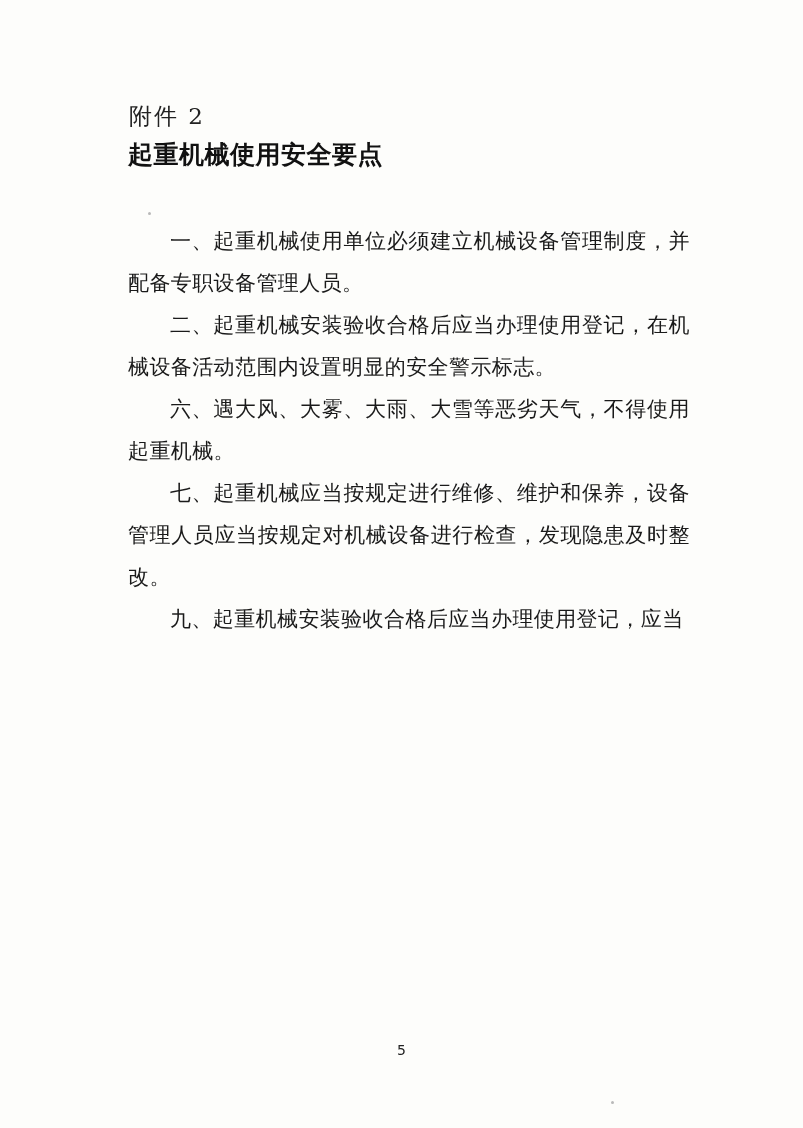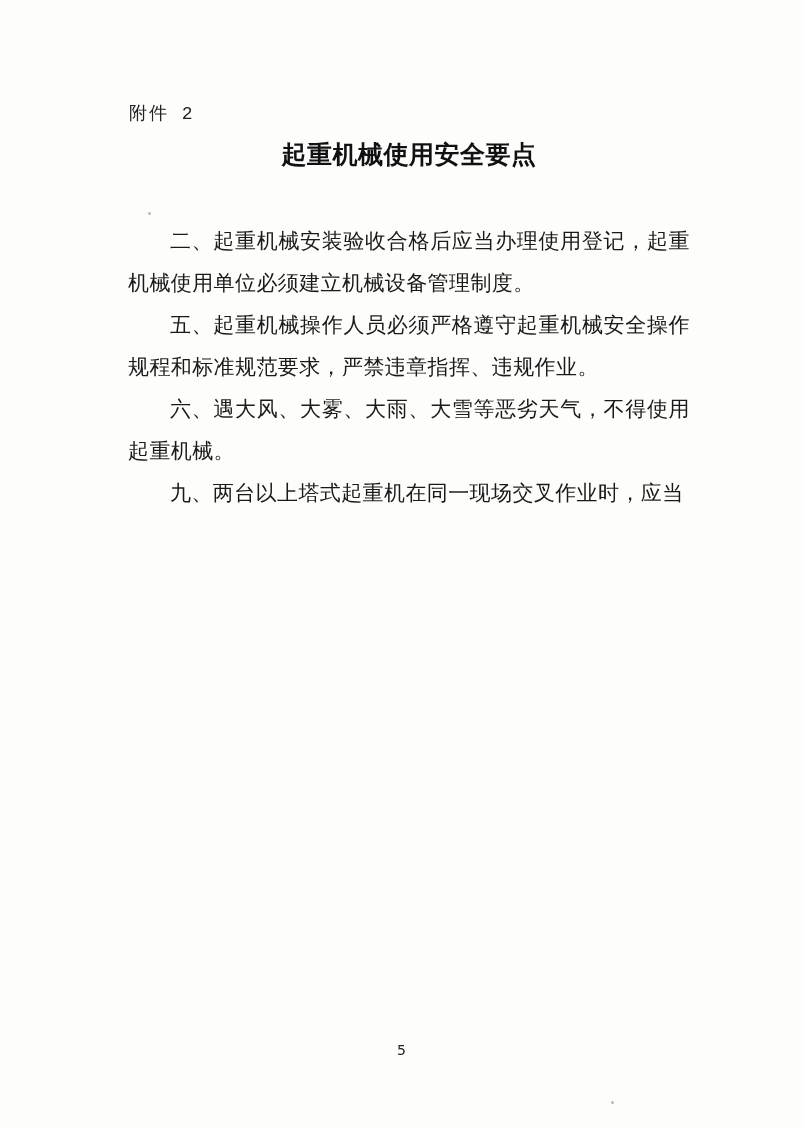--- a/index.html
+++ b/index.html
@@ -21,10 +21,9 @@
     position: absolute;
     left: 129px;
     top: 101px;
-    font-size: 18px;
+    font-size: 23px;
     letter-spacing: 2px;
     color: #222;
-    font-family: Liberation Mono, monospace;
   }
   .doc-title {
     position: absolute;

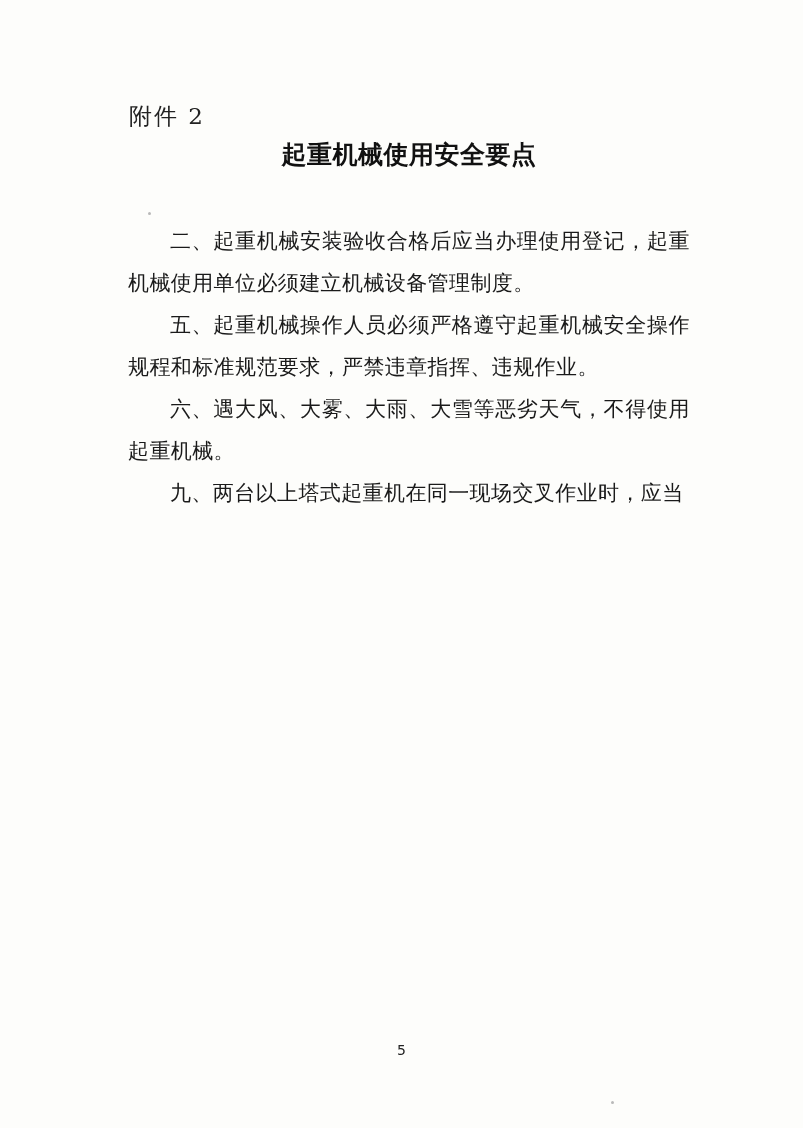--- a/index.html
+++ b/index.html
@@ -31,7 +31,6 @@
     top: 138px;
     width: 562px;
     margin: 0;
-    text-align: center;
     font-size: 25px;
     font-weight: 700;
     letter-spacing: 0.5px;

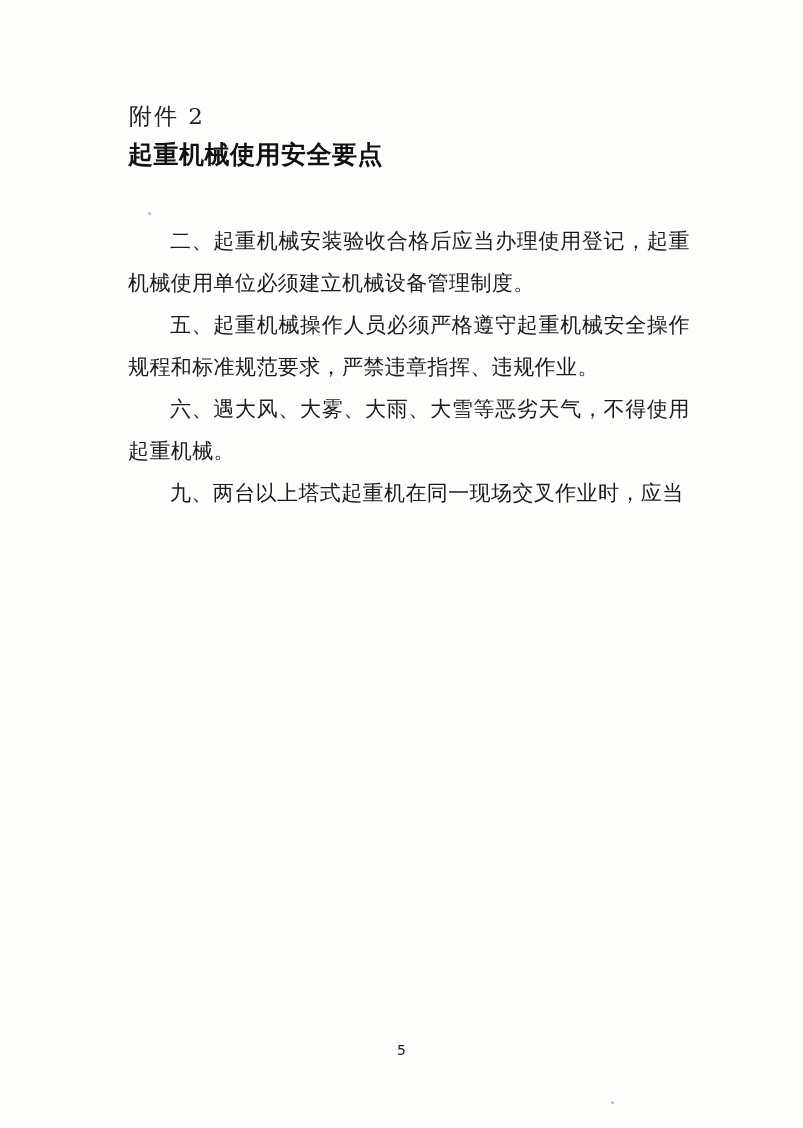--- a/index.html
+++ b/index.html
@@ -81,6 +81,7 @@
   <h1 class="doc-title">起重机械使用安全要点</h1>
 
   <div class="doc-body">
+      <p class="doc-paragraph">一、起重机械使用单位必须建立机械设备管理制度，并配备专职设备管理人员。</p>
       <p class="doc-paragraph">二、起重机械安装验收合格后应当办理使用登记，起重机械使用单位必须建立机械设备管理制度。</p>
       <p class="doc-paragraph">五、起重机械操作人员必须严格遵守起重机械安全操作规程和标准规范要求，严禁违章指挥、违规作业。</p>
       <p class="doc-paragraph">六、遇大风、大雾、大雨、大雪等恶劣天气，不得使用起重机械。</p>

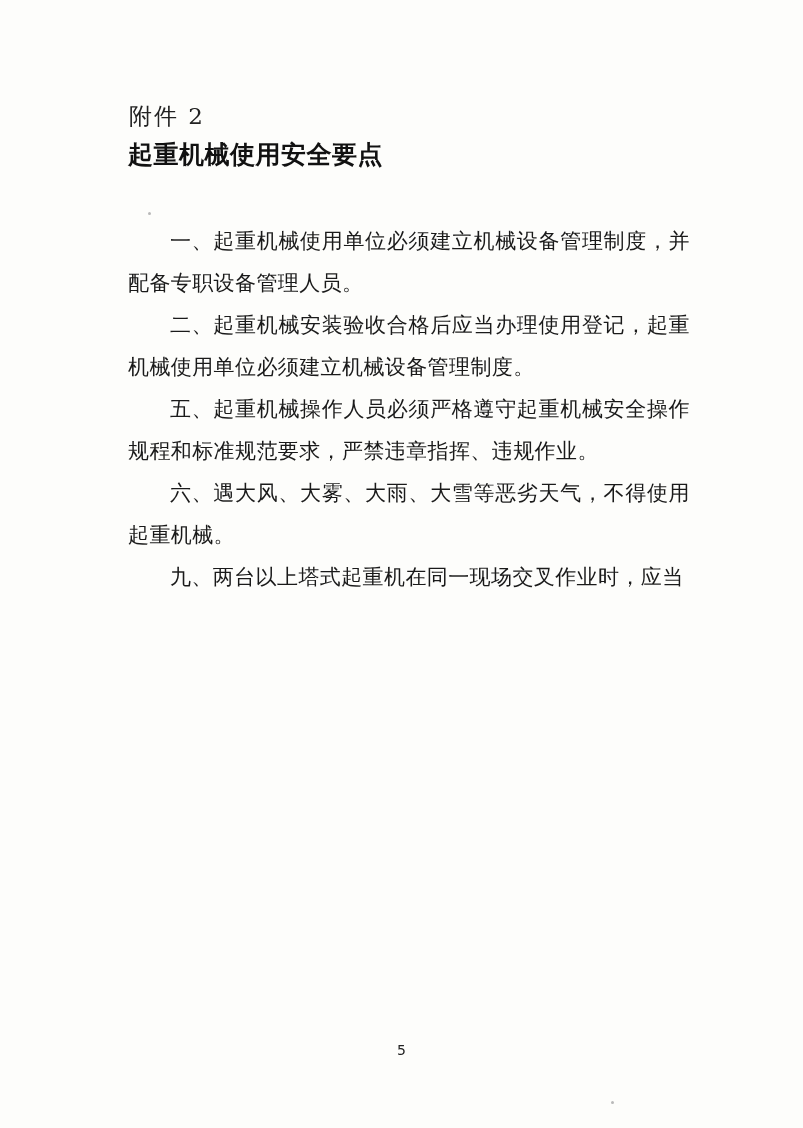--- a/index.html
+++ b/index.html
@@ -82,7 +82,7 @@
 
   <div class="doc-body">
       <p class="doc-paragraph">一、起重机械使用单位必须建立机械设备管理制度，并配备专职设备管理人员。</p>
-      <p class="doc-paragraph">二、起重机械安装验收合格后应当办理使用登记，起重机械使用单位必须建立机械设备管理制度。</p>
+      <p class="doc-paragraph">二、起重机械安装验收合格后应当办理使用登记，在机械设备活动范围内设置明显的安全警示标志。</p>
       <p class="doc-paragraph">五、起重机械操作人员必须严格遵守起重机械安全操作规程和标准规范要求，严禁违章指挥、违规作业。</p>
       <p class="doc-paragraph">六、遇大风、大雾、大雨、大雪等恶劣天气，不得使用起重机械。</p>
       <p class="doc-paragraph">九、两台以上塔式起重机在同一现场交叉作业时，应当</p>

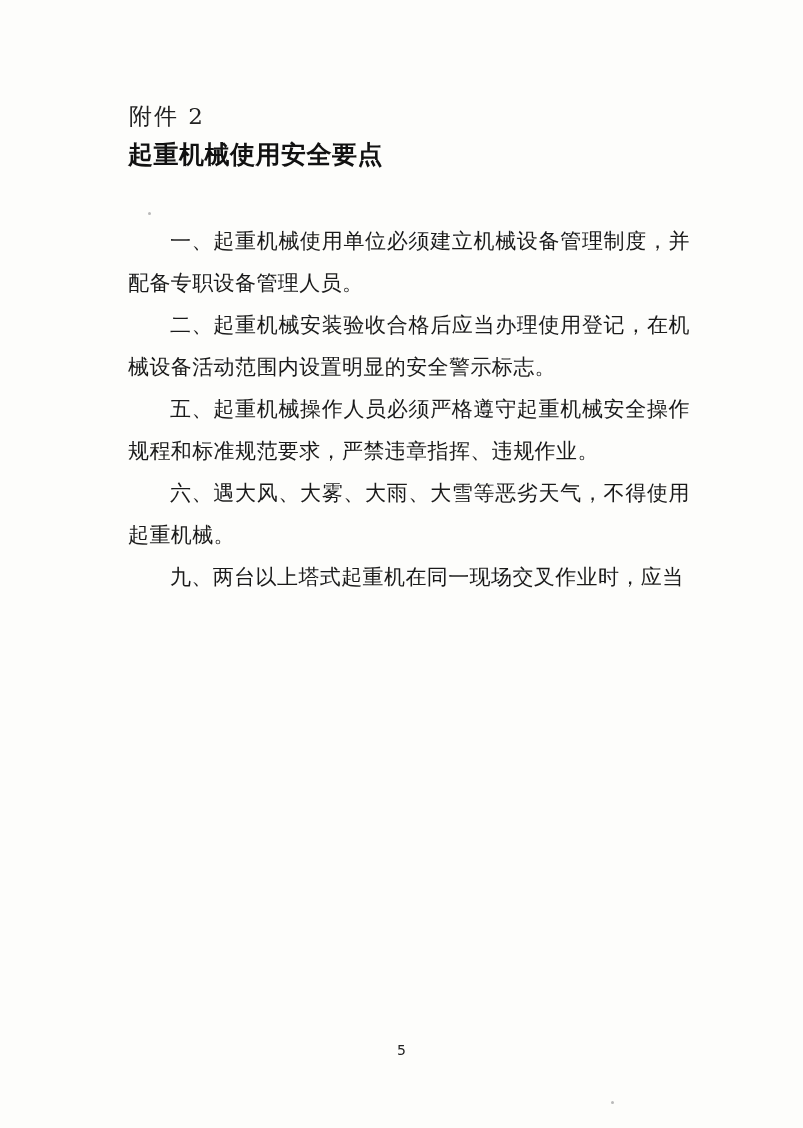--- a/index.html
+++ b/index.html
@@ -83,7 +83,6 @@
   <div class="doc-body">
       <p class="doc-paragraph">一、起重机械使用单位必须建立机械设备管理制度，并配备专职设备管理人员。</p>
       <p class="doc-paragraph">二、起重机械安装验收合格后应当办理使用登记，在机械设备活动范围内设置明显的安全警示标志。</p>
-      <p class="doc-paragraph">五、起重机械操作人员必须严格遵守起重机械安全操作规程和标准规范要求，严禁违章指挥、违规作业。</p>
       <p class="doc-paragraph">六、遇大风、大雾、大雨、大雪等恶劣天气，不得使用起重机械。</p>
       <p class="doc-paragraph">九、两台以上塔式起重机在同一现场交叉作业时，应当</p>
     </div>

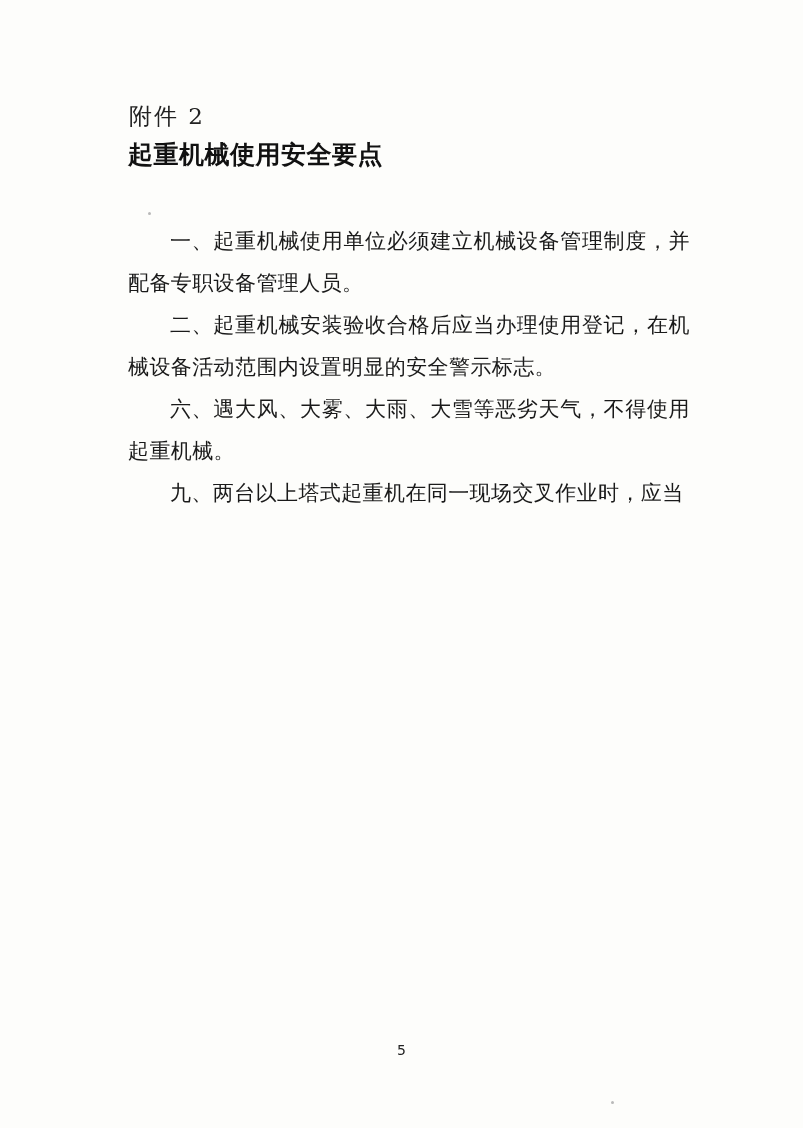--- a/index.html
+++ b/index.html
@@ -84,6 +84,7 @@
       <p class="doc-paragraph">一、起重机械使用单位必须建立机械设备管理制度，并配备专职设备管理人员。</p>
       <p class="doc-paragraph">二、起重机械安装验收合格后应当办理使用登记，在机械设备活动范围内设置明显的安全警示标志。</p>
       <p class="doc-paragraph">六、遇大风、大雾、大雨、大雪等恶劣天气，不得使用起重机械。</p>
+      <p class="doc-paragraph">七、起重机械应当按规定进行维修、维护和保养，设备管理人员应当按规定对机械设备进行检查，发现隐患及时整改。</p>
       <p class="doc-paragraph">九、两台以上塔式起重机在同一现场交叉作业时，应当</p>
     </div>
 

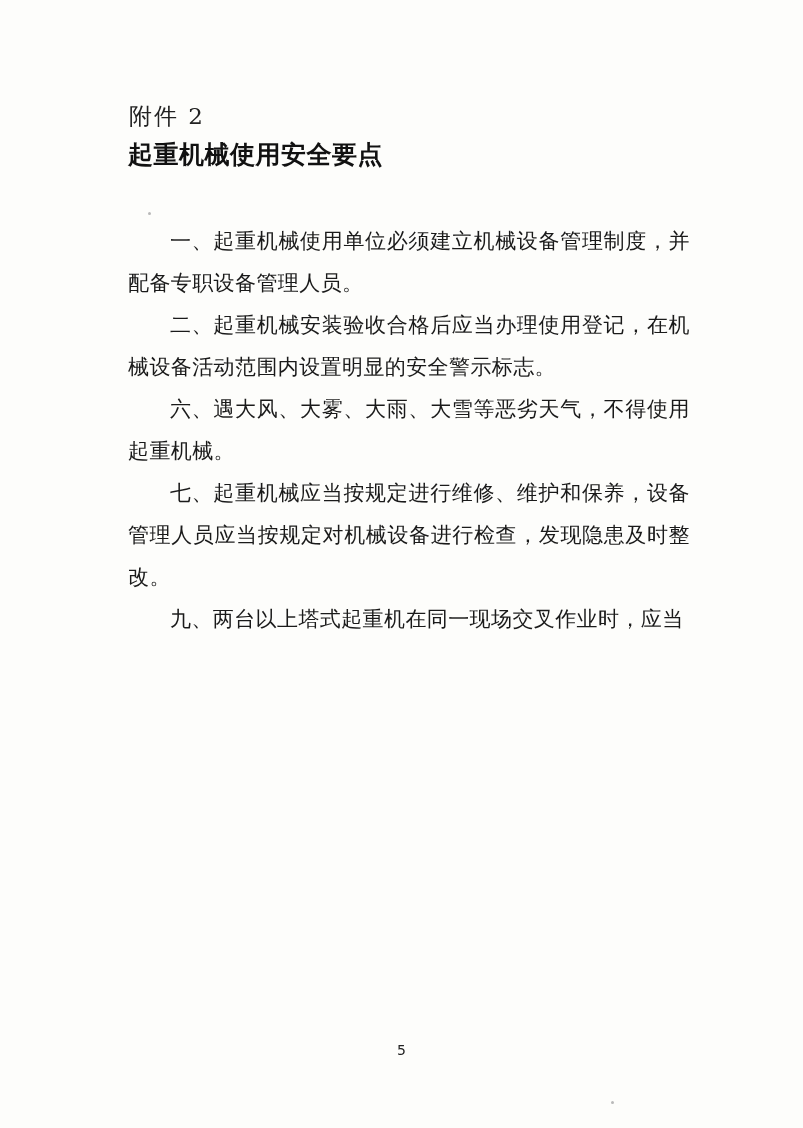--- a/index.html
+++ b/index.html
@@ -85,7 +85,7 @@
       <p class="doc-paragraph">二、起重机械安装验收合格后应当办理使用登记，在机械设备活动范围内设置明显的安全警示标志。</p>
       <p class="doc-paragraph">六、遇大风、大雾、大雨、大雪等恶劣天气，不得使用起重机械。</p>
       <p class="doc-paragraph">七、起重机械应当按规定进行维修、维护和保养，设备管理人员应当按规定对机械设备进行检查，发现隐患及时整改。</p>
-      <p class="doc-paragraph">九、两台以上塔式起重机在同一现场交叉作业时，应当</p>
+      <p class="doc-paragraph">九、起重机械安装验收合格后应当办理使用登记，应当</p>
     </div>
 
   <div class="page-number">5</div>

